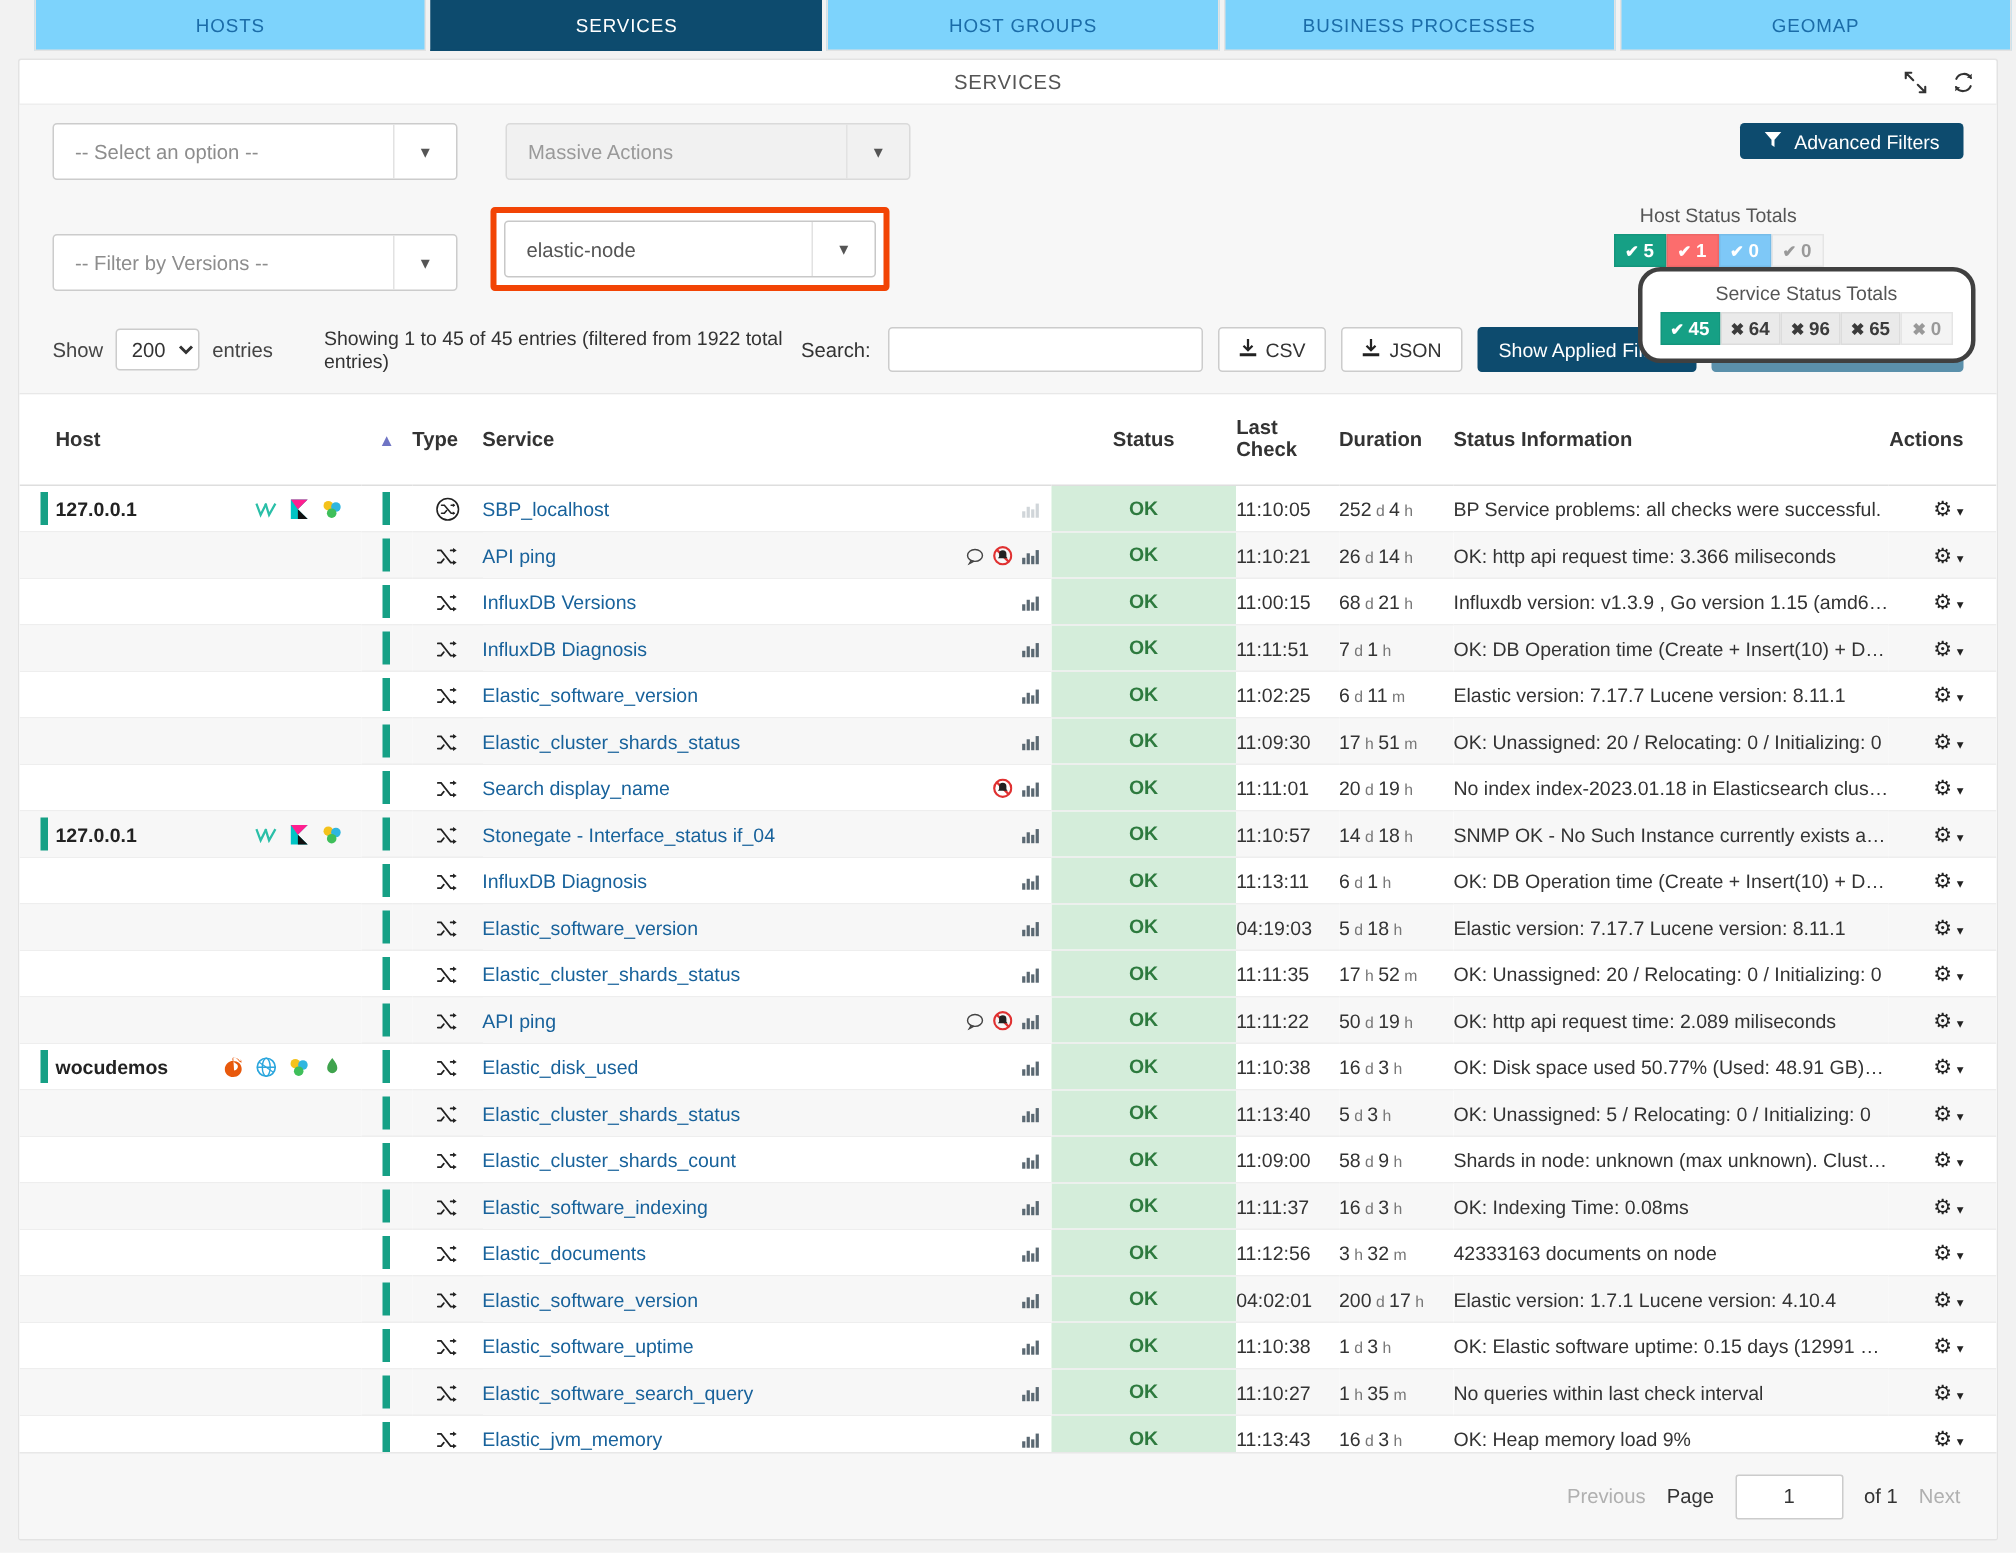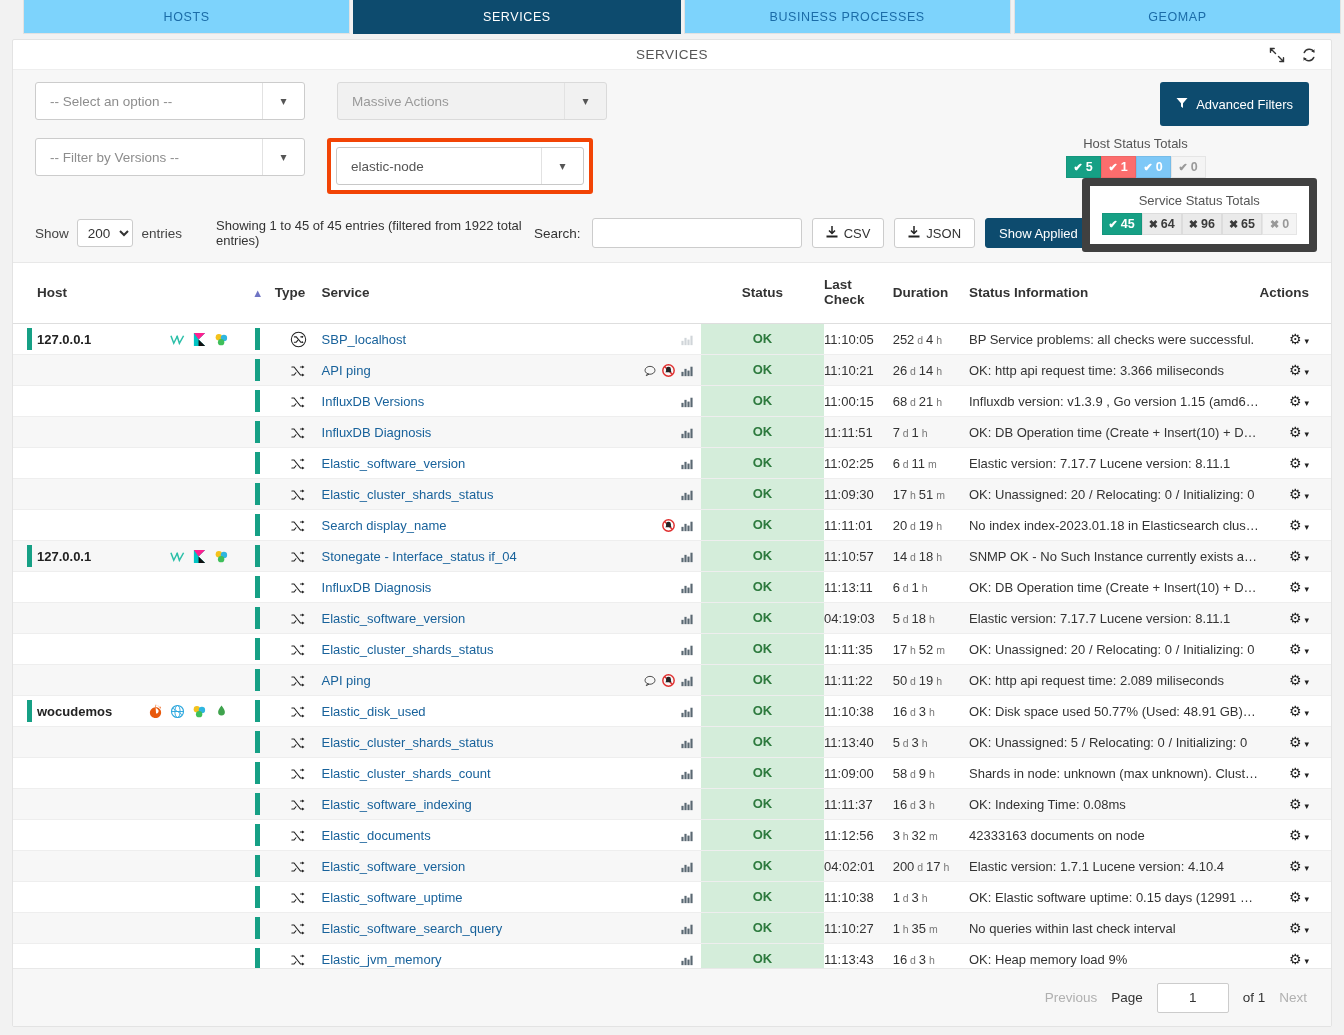--- a/index.html
+++ b/index.html
@@ -223,6 +223,9 @@
     </div>
   <div class="tab active">
       <span>SERVICES</span>
+    </div>
+  <div class="tab">
+      <span>HOST GROUPS</span>
     </div>
   <div class="tab">
       <span>BUSINESS PROCESSES</span>

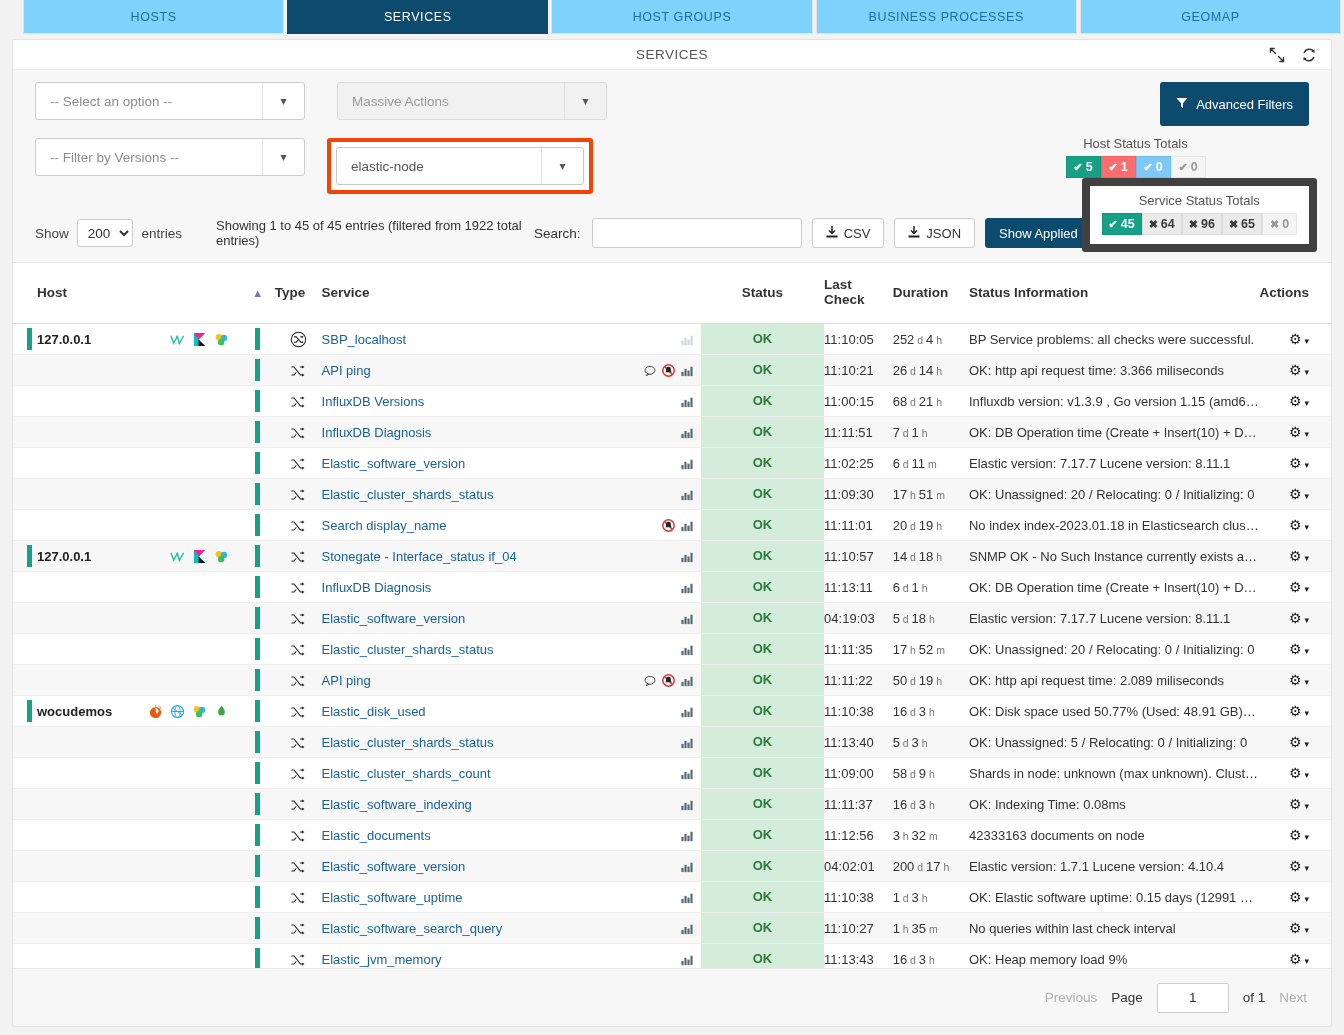--- a/index.html
+++ b/index.html
@@ -50,7 +50,7 @@
 
   
   .filters { background: #f7f7f7; padding: 12px 22px 14px 22px; position: relative; }
-  .frow { display: flex; align-items: flex-start; }
+  .frow { display: flex; align-items: flex-end; }
   .frow + .frow { margin-top: 18px; }
 
   .sel {

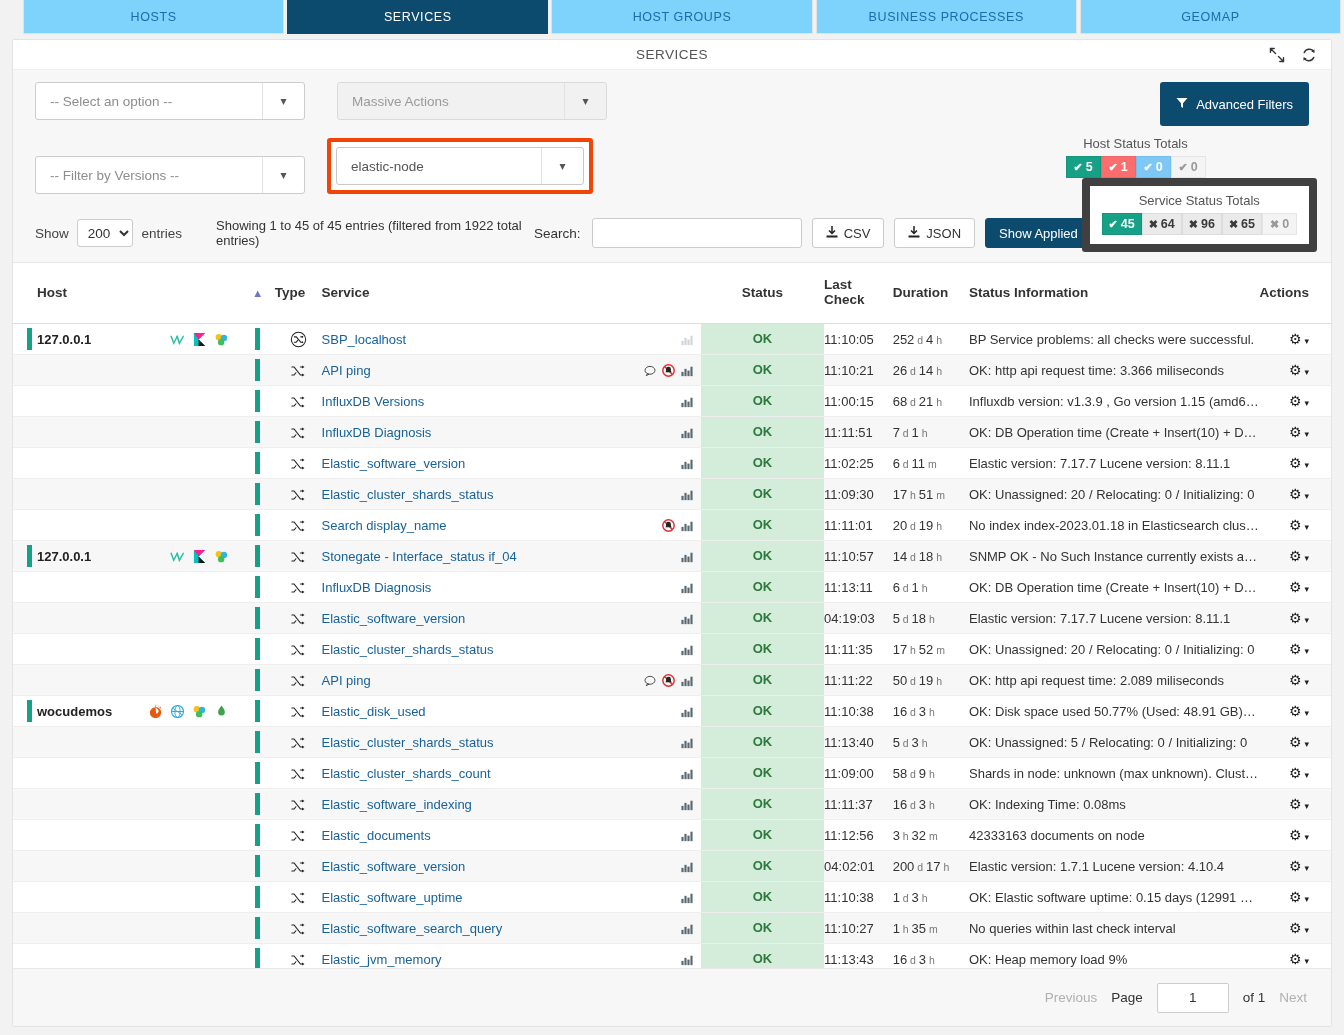--- a/index.html
+++ b/index.html
@@ -87,7 +87,7 @@
 
   .adv-btn {
     position: absolute; right: 22px; top: 12px;
-    height: 44px; padding: 0 16px;
+    height: 24px; padding: 0 16px;
     background: #0d4b6e; color: #fff;
     border: none; border-radius: 3px;
     font-size: 13px; display: flex; align-items: center; gap: 8px;

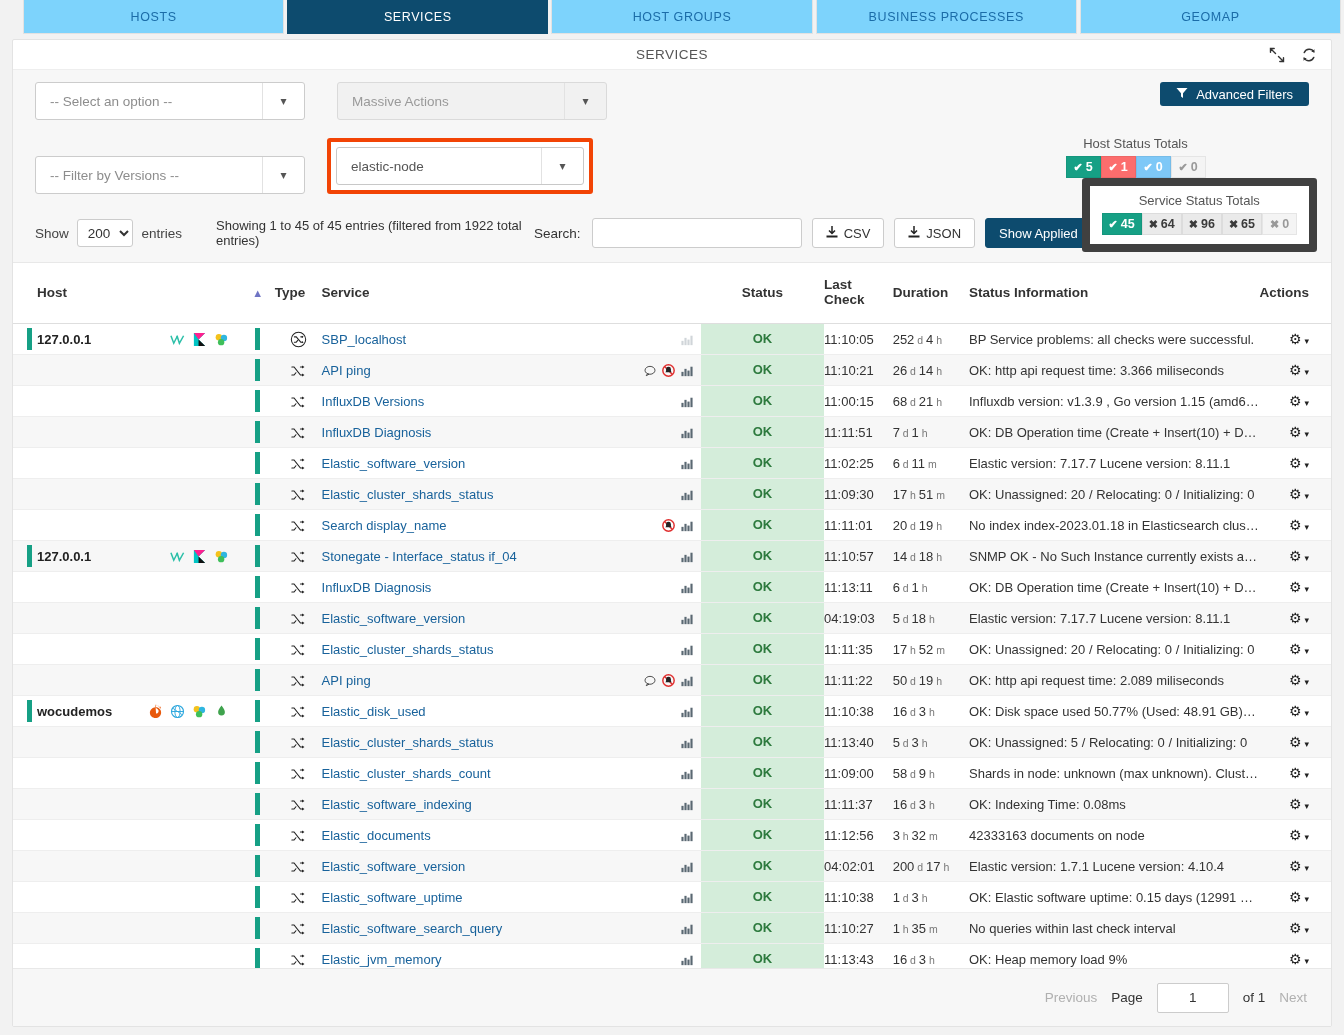--- a/index.html
+++ b/index.html
@@ -114,7 +114,7 @@
   .b-blue  { background: #7ec8f7; color: #fff; }
   .b-grey  { background: #f4f4f4; color: #999; }
   .b-dark  { background: #eaeaea; color: #3b3b3b; }
-  .svc-hl { border: 8px solid #404040; border-radius: 3px; padding: 7px 12px 9px 12px; margin-left: 16px; background:#fff; }
+  .svc-hl { border: 3px solid #404040; border-radius: 15px; padding: 7px 12px 9px 12px; margin-left: 16px; background:#fff; }
 
   
   .tablecontrols {

